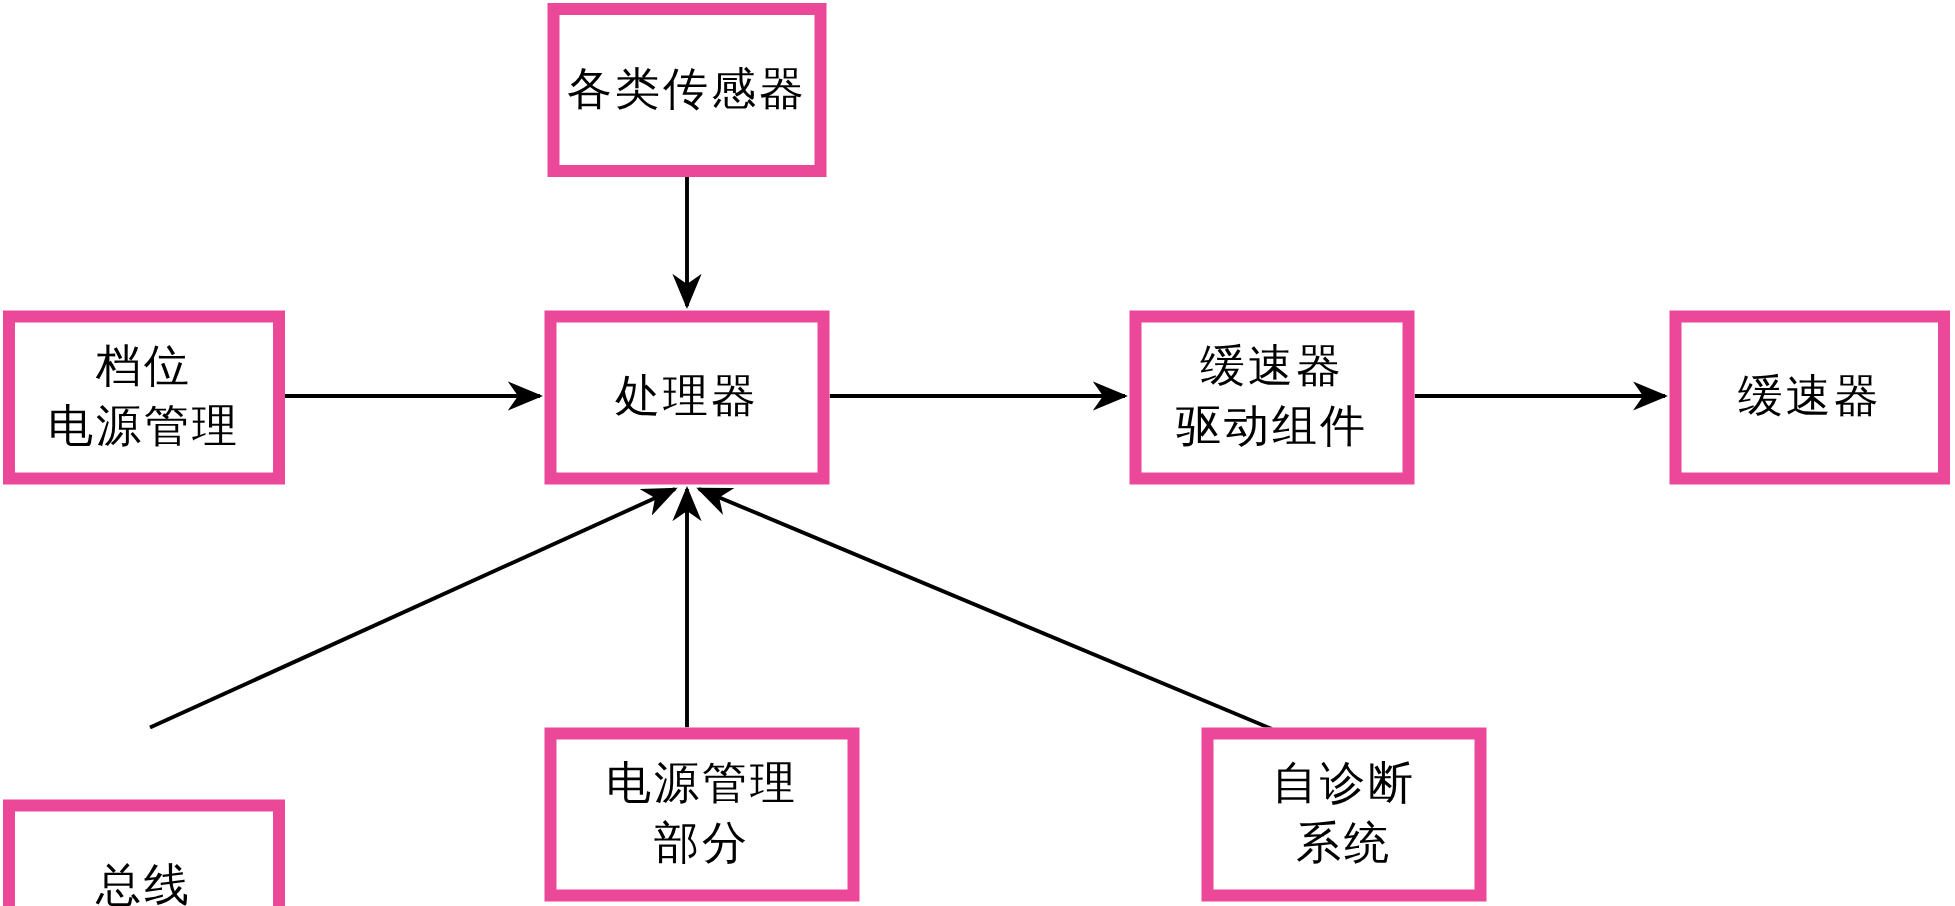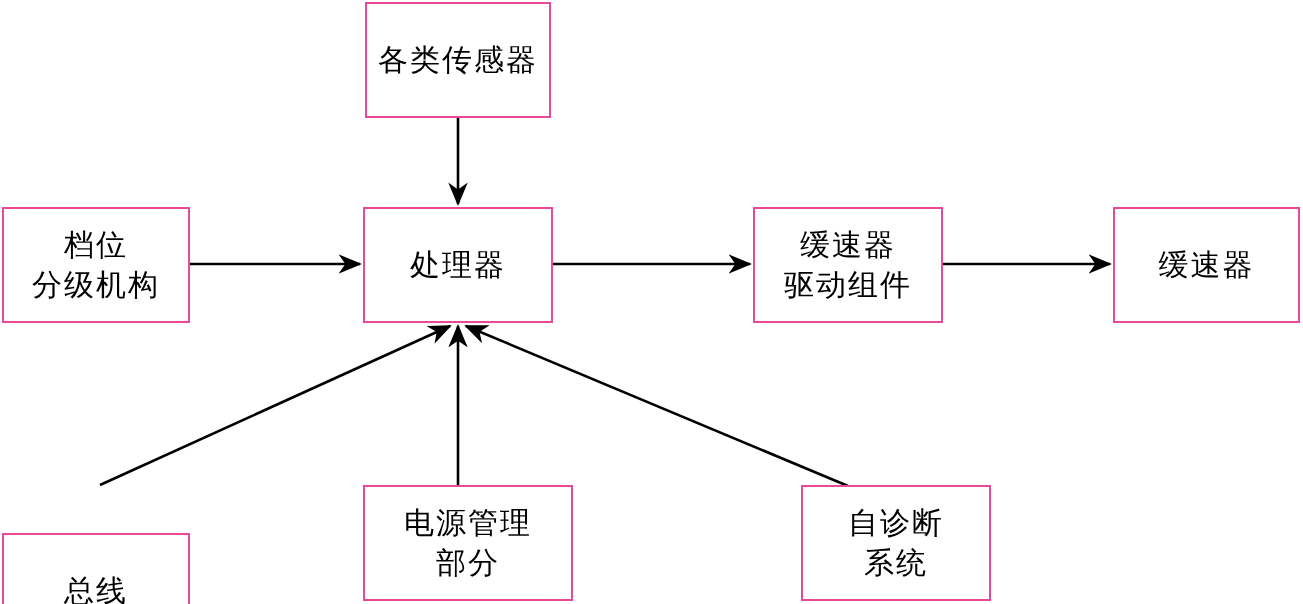--- a/index.html
+++ b/index.html
@@ -30,7 +30,7 @@
   .node {
     position: absolute;
     box-sizing: border-box;
-    border: 2px solid #ec4899;
+    border: 8px solid #ec4899;
     background: #ffffff;
     display: flex;
     align-items: center;

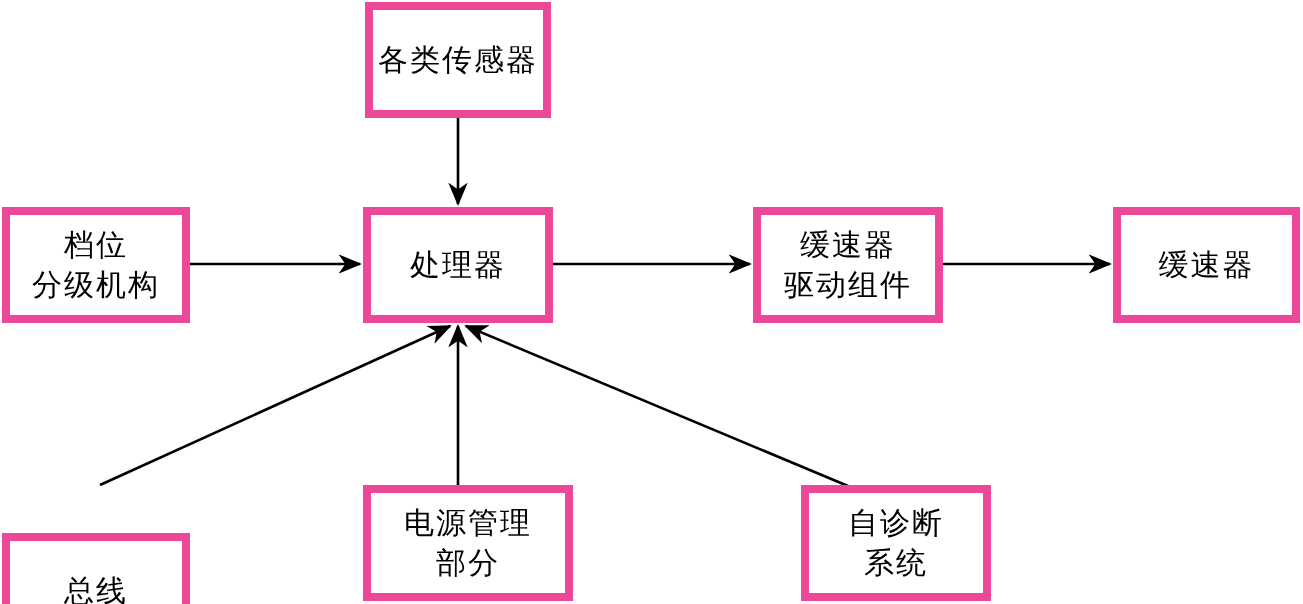--- a/index.html
+++ b/index.html
@@ -80,7 +80,7 @@
 
   <div class="node" id="node-gear">
     <span class="node-label">档位
-分级机构</span>
+电源管理</span>
   </div>
 
   <div class="node" id="node-processor">

